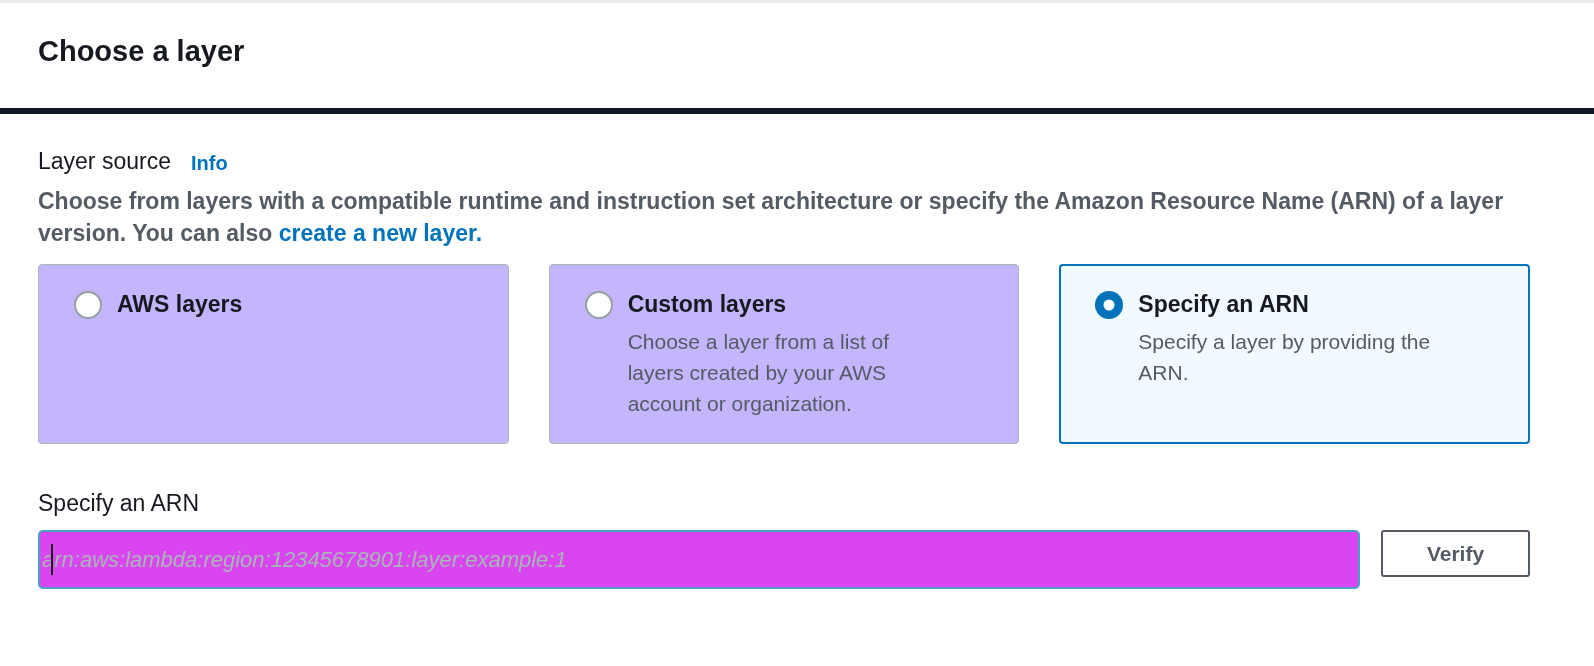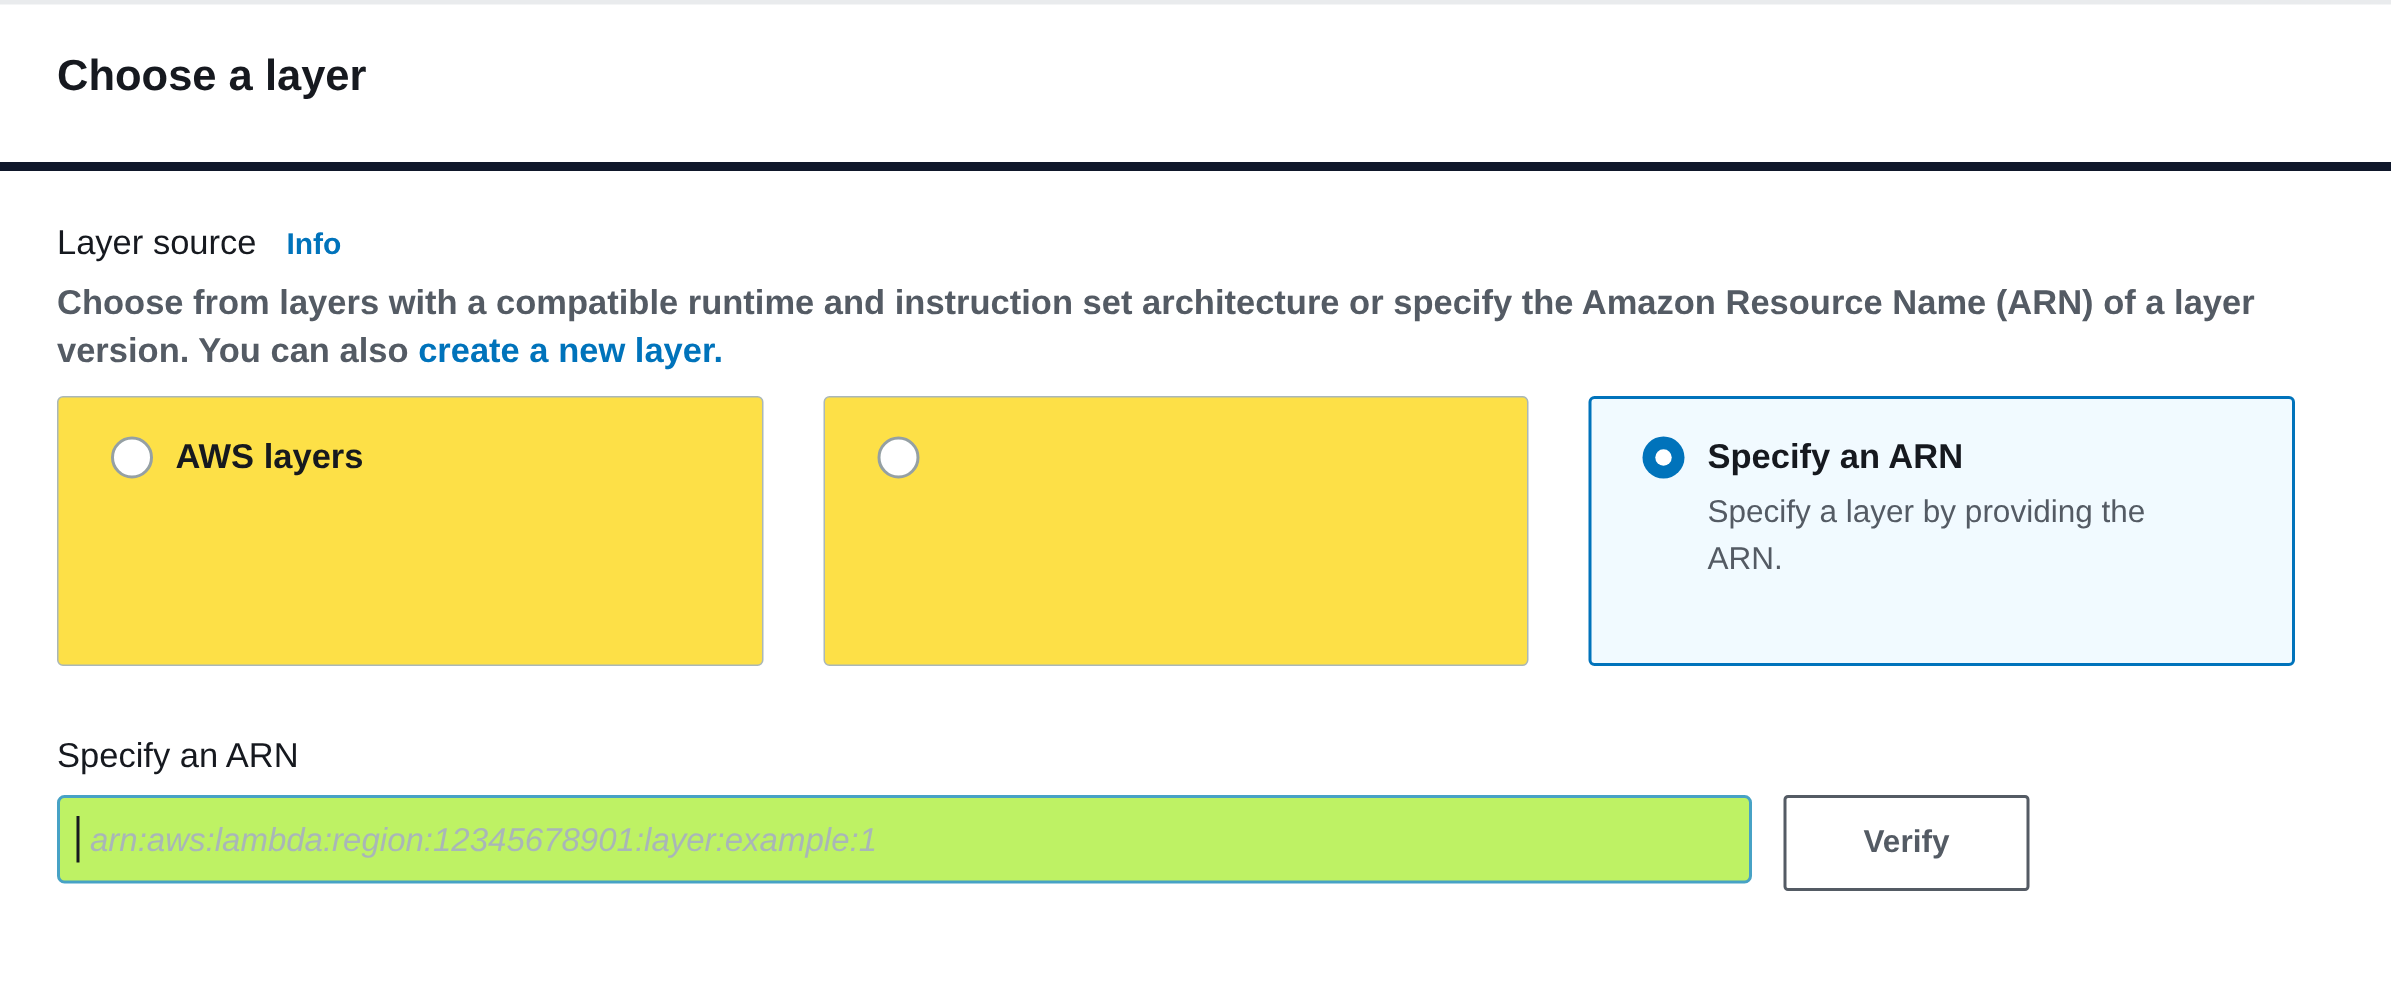--- a/index.html
+++ b/index.html
@@ -21,7 +21,7 @@
   .field-desc a { color: #0073bb; text-decoration: none; cursor: pointer; }
 
   .cards { margin-top: 15px; display: grid; grid-template-columns: repeat(3, 1fr); grid-gap: 40px; }
-  .option-card { height: 180px; background: #fde047; border: 1px solid #aab7b8; border-radius: 4px; padding: 24px 20px 0 35px; display: flex; align-items: flex-start; cursor: pointer; }
+  .option-card { height: 180px; background: #c4b5fd; border: 1px solid #aab7b8; border-radius: 4px; padding: 24px 20px 0 35px; display: flex; align-items: flex-start; cursor: pointer; }
   .option-card.selected { border: 2px solid #0073bb; background: #f1faff; padding: 23px 19px 0 34px; }
 
   .radio { flex: 0 0 28px; width: 28px; height: 28px; border: 2px solid #95a0a4; border-radius: 50%; margin-top: 2px; background: #ffffff; }

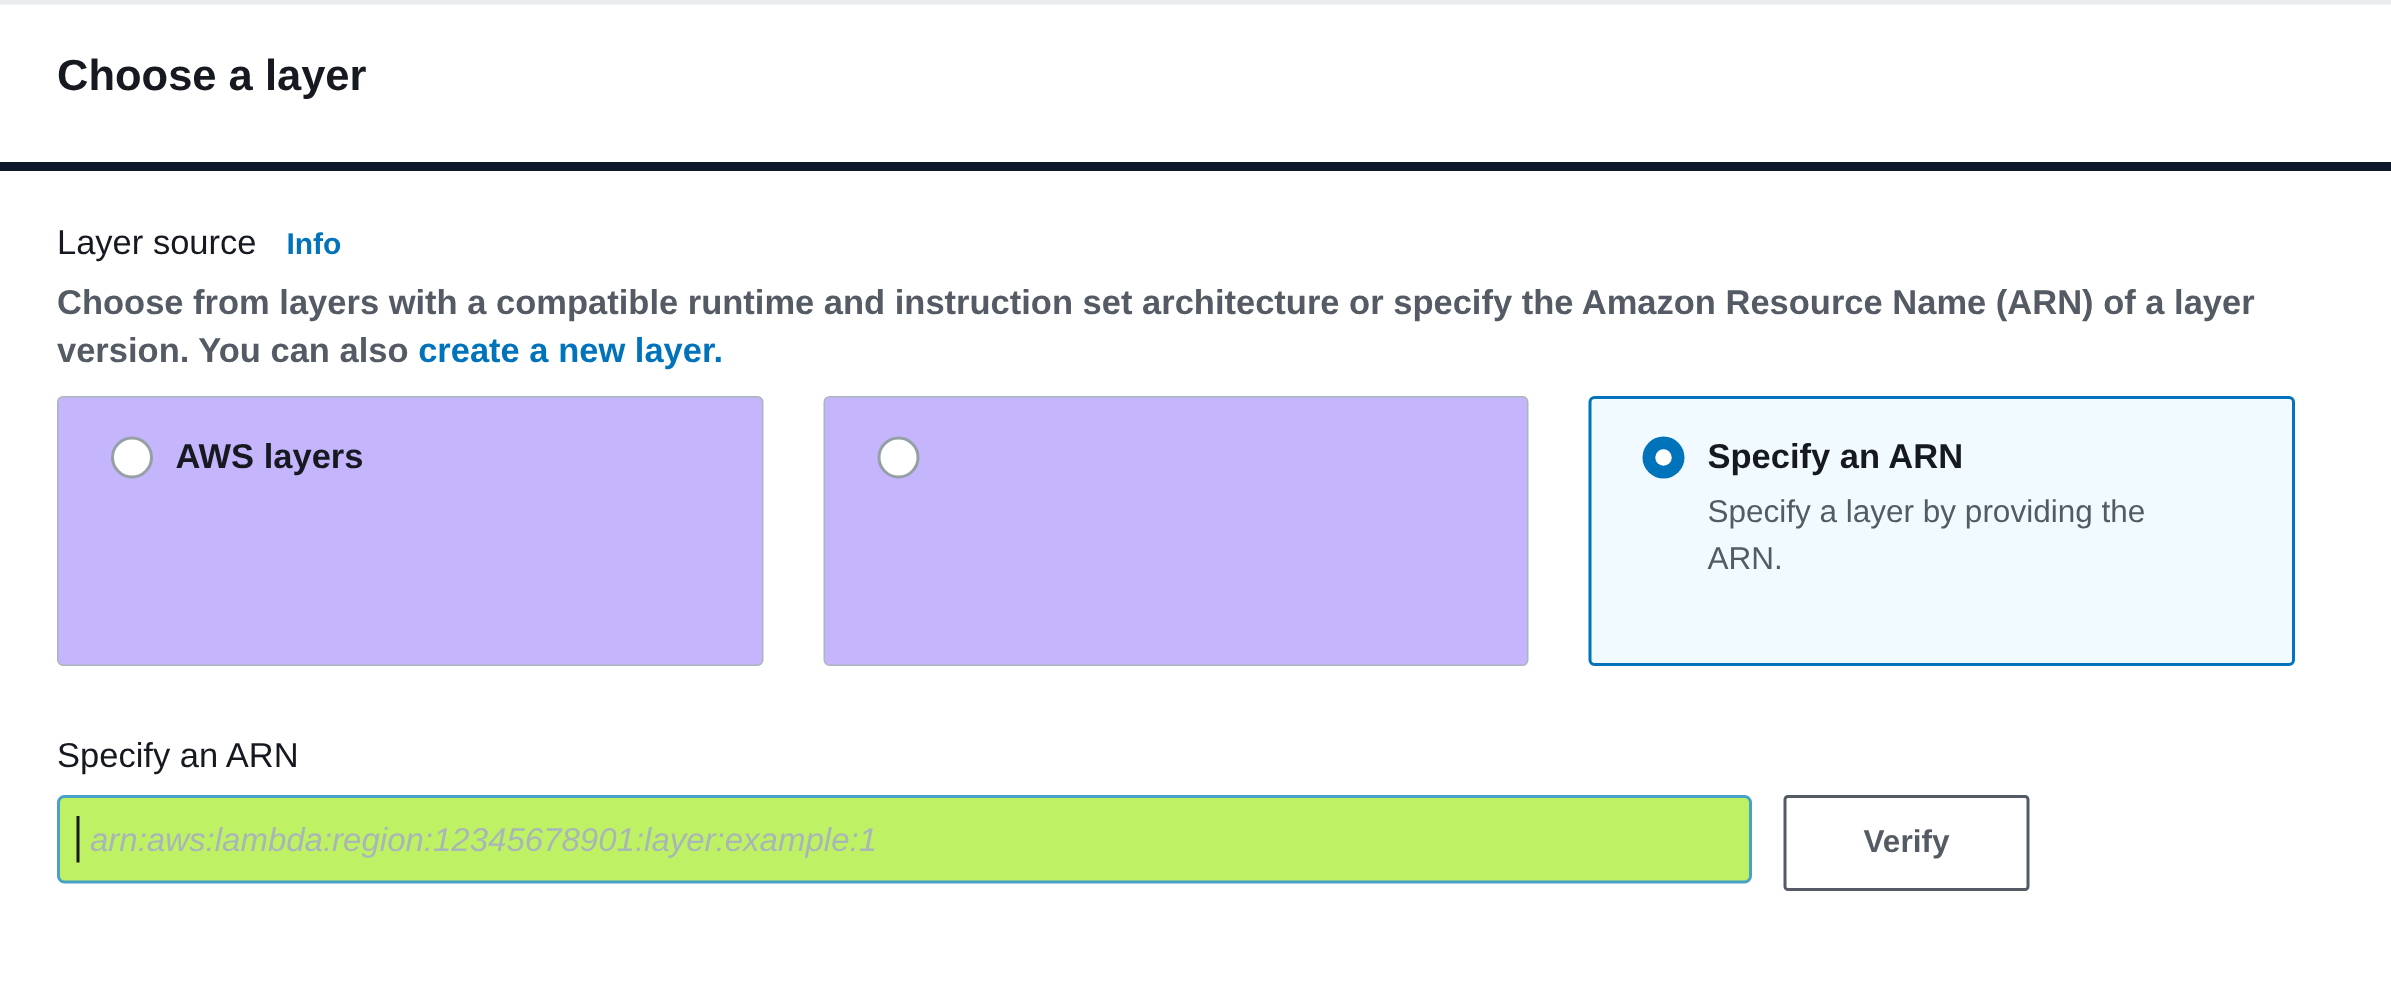--- a/index.html
+++ b/index.html
@@ -76,6 +76,10 @@
 
     <div class="option-card">
       <span class="radio"></span>
+      <div class="opt-text">
+        <div class="opt-title">Custom layers</div>
+        <div class="opt-desc">Choose a layer from a list of layers created by your AWS account or organization.</div>
+      </div>
     </div>
 
     <div class="option-card selected">

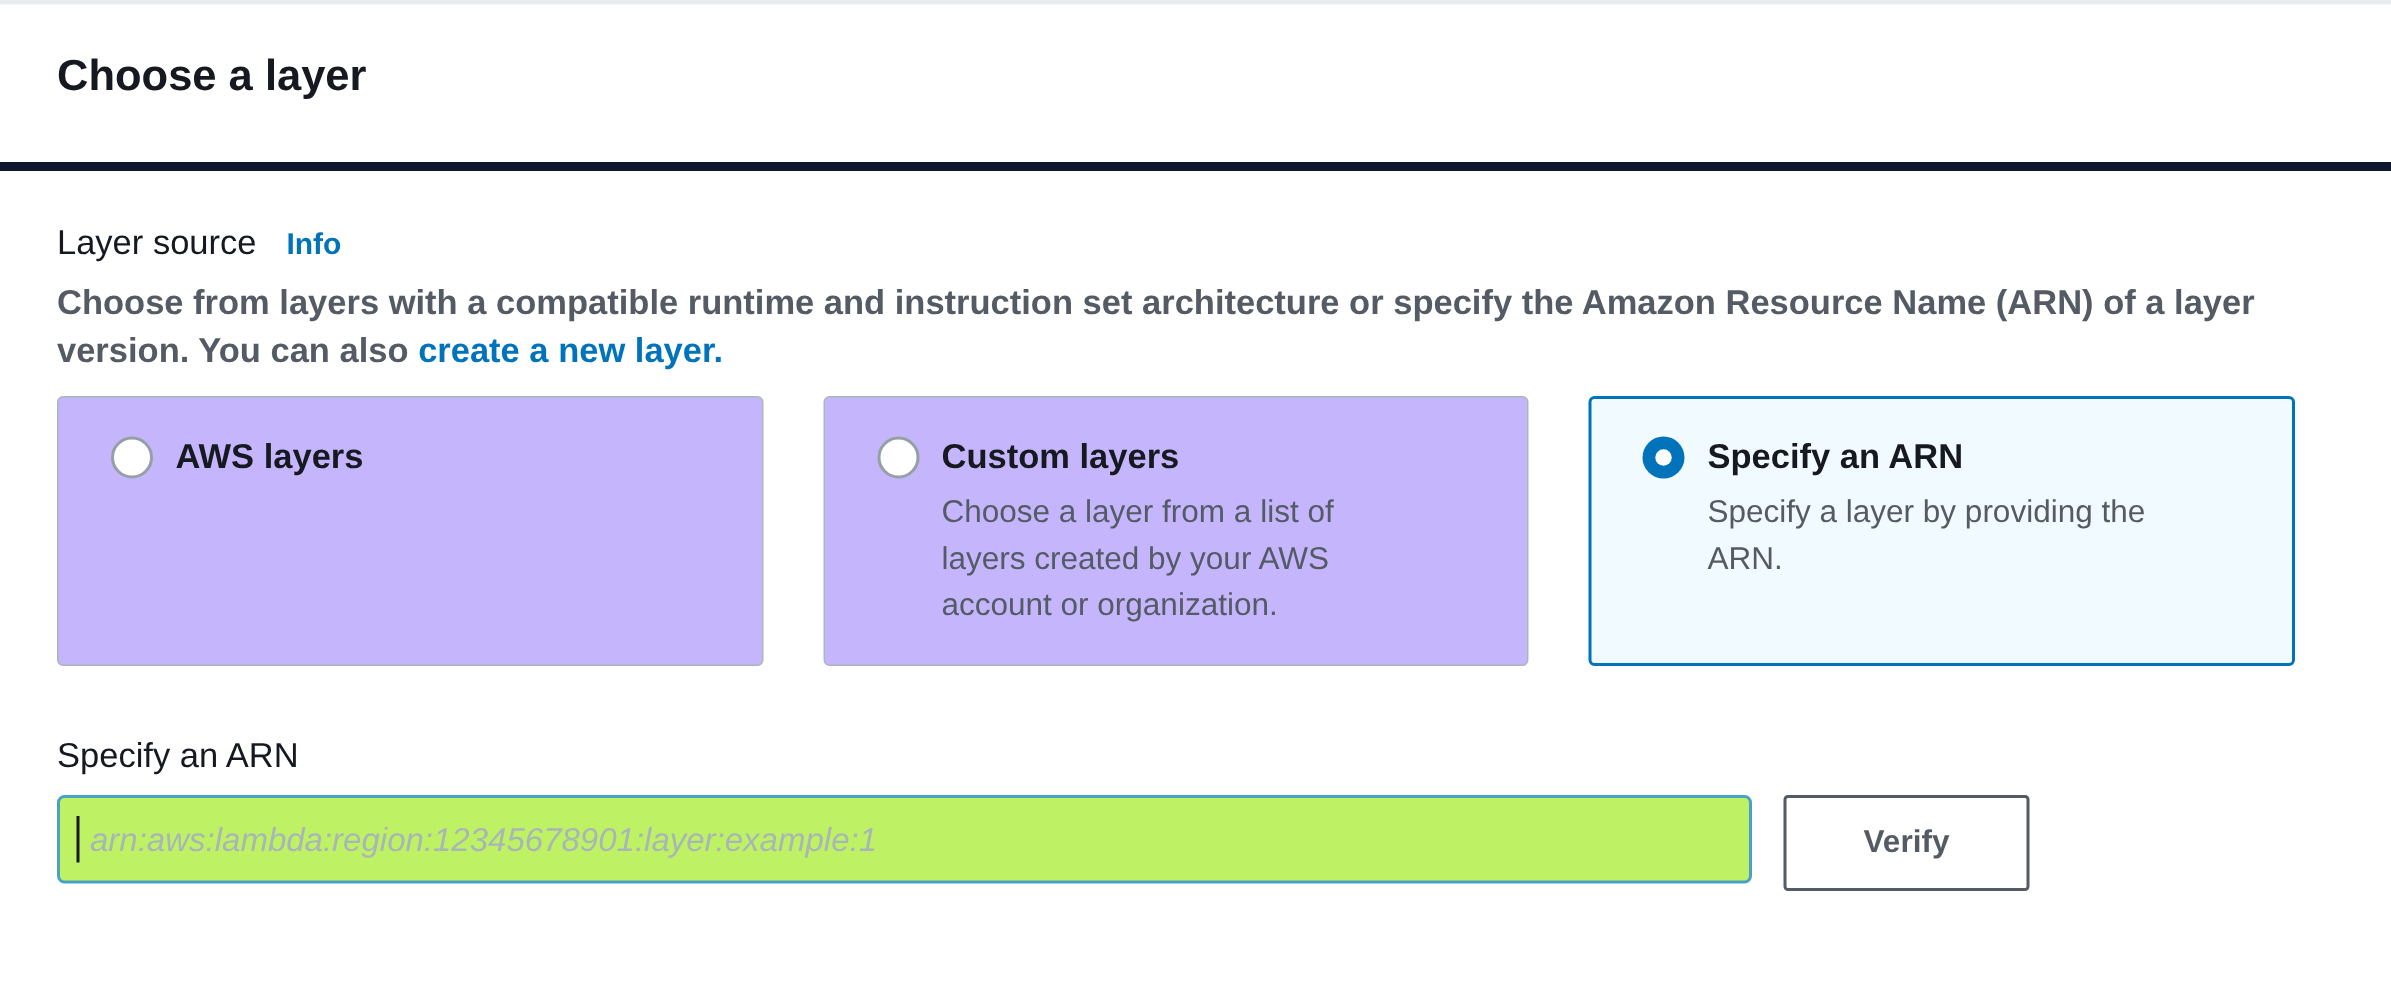--- a/index.html
+++ b/index.html
@@ -37,7 +37,7 @@
 
   .input-row { margin-top: 13px; display: flex; align-items: flex-start; }
   .input-wrap { position: relative; }
-  .arn-input { width: 1130px; height: 59px; border: 2px solid #47a2c5; border-radius: 5px; padding: 0 20px; font-size: 22px; font-family: "Liberation Sans", sans-serif; color: #16191f; outline: none; background: #bef264; }
+  .arn-input { width: 1322px; height: 59px; border: 2px solid #47a2c5; border-radius: 5px; padding: 0 2px; font-size: 22px; font-family: "Liberation Sans", sans-serif; color: #16191f; outline: none; background: #d946ef; }
   .arn-input::placeholder { font-style: italic; color: #a9b6b8; opacity: 1; }
   .caret { position: absolute; left: 13px; top: 14px; width: 2px; height: 31px; background: #16191f; }
 

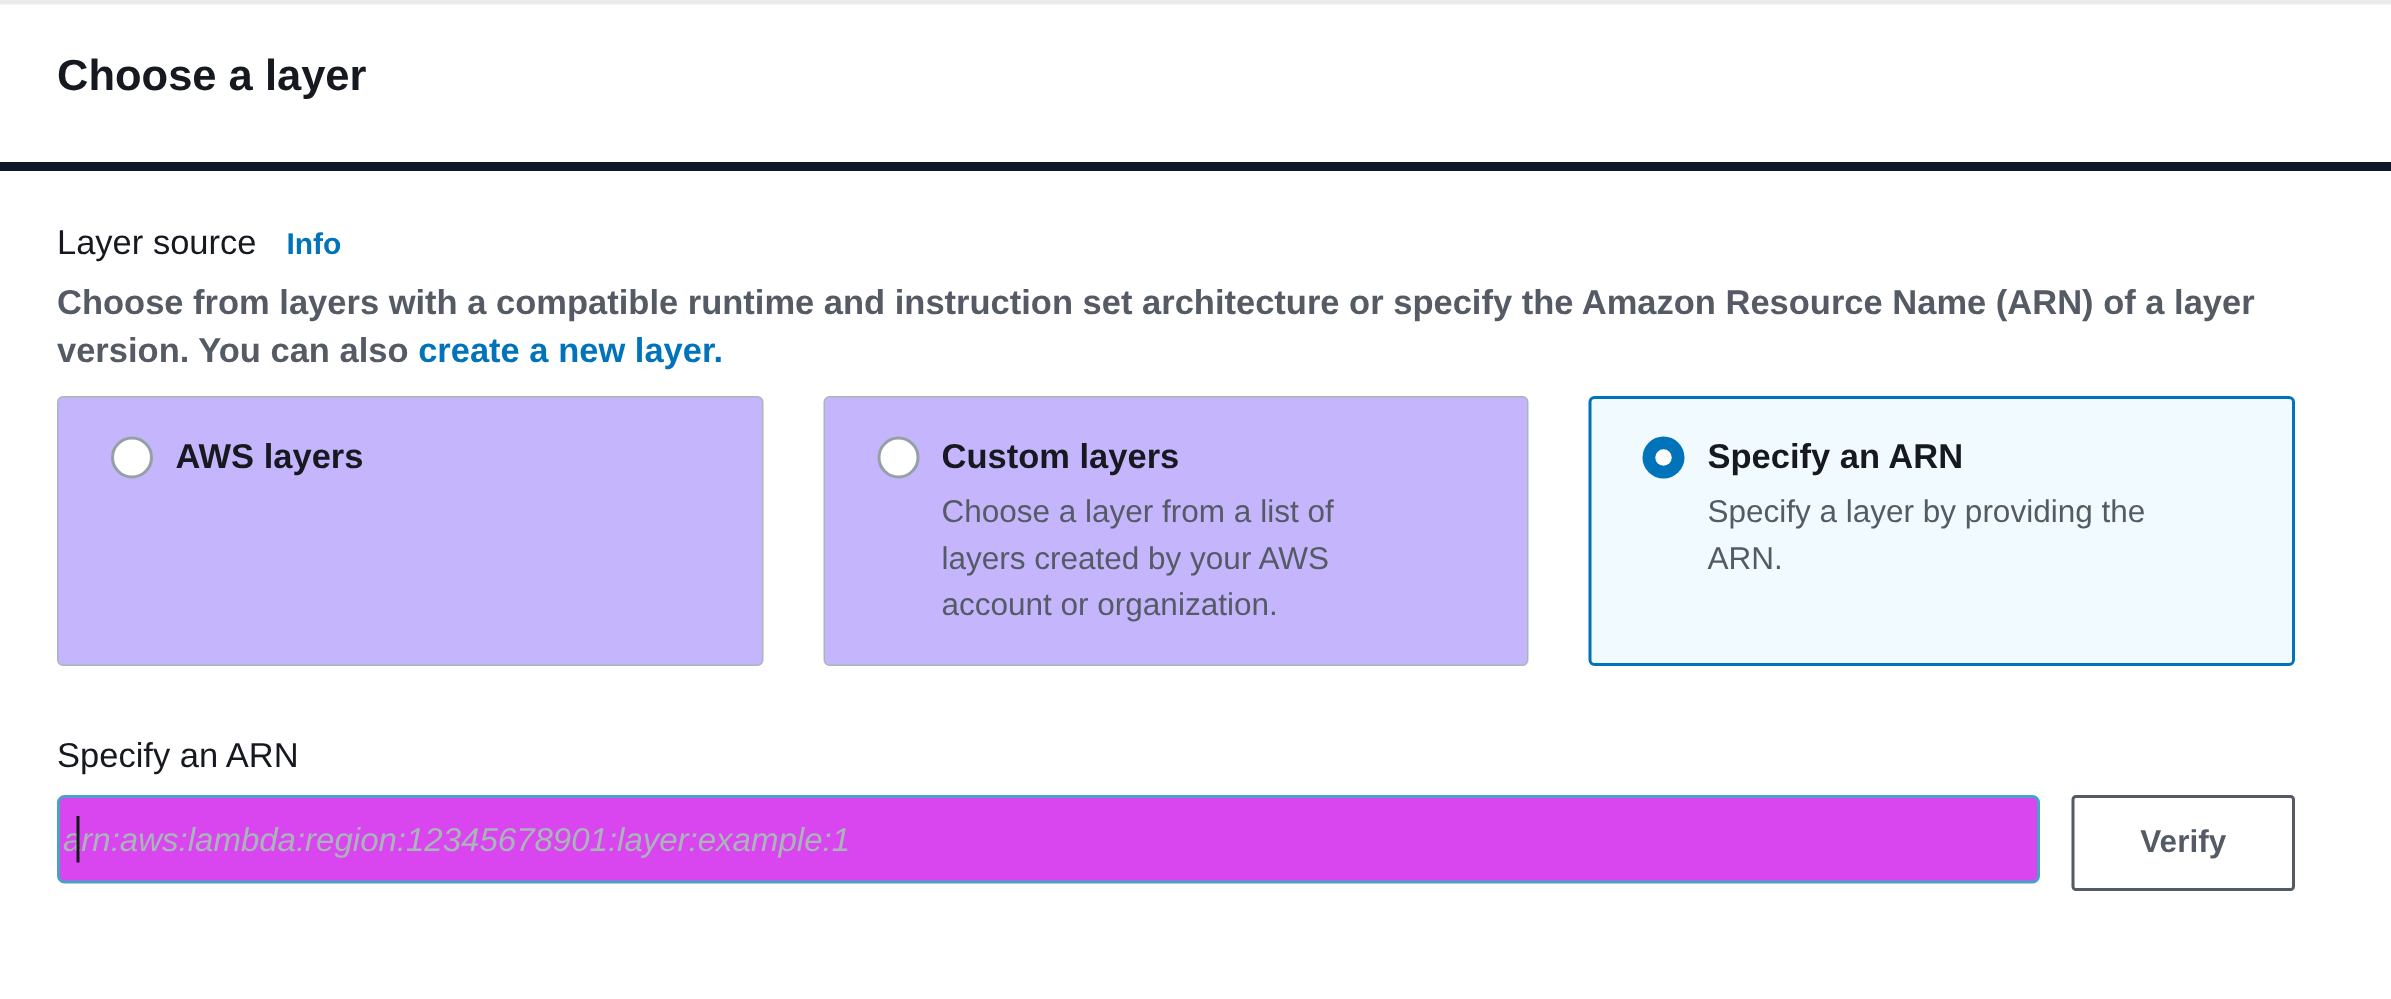--- a/index.html
+++ b/index.html
@@ -41,7 +41,7 @@
   .arn-input::placeholder { font-style: italic; color: #a9b6b8; opacity: 1; }
   .caret { position: absolute; left: 13px; top: 14px; width: 2px; height: 31px; background: #16191f; }
 
-  .verify-btn { margin-left: 21px; width: 164px; height: 64px; background: #ffffff; border: 2px solid #545b64; border-radius: 3px; font-size: 21px; font-weight: 700; color: #545b64; font-family: "Liberation Sans", sans-serif; cursor: pointer; }
+  .verify-btn { margin-left: 21px; width: 164px; height: 47px; background: #ffffff; border: 2px solid #545b64; border-radius: 3px; font-size: 21px; font-weight: 700; color: #545b64; font-family: "Liberation Sans", sans-serif; cursor: pointer; }
 </style>
 </head>
 <body>

